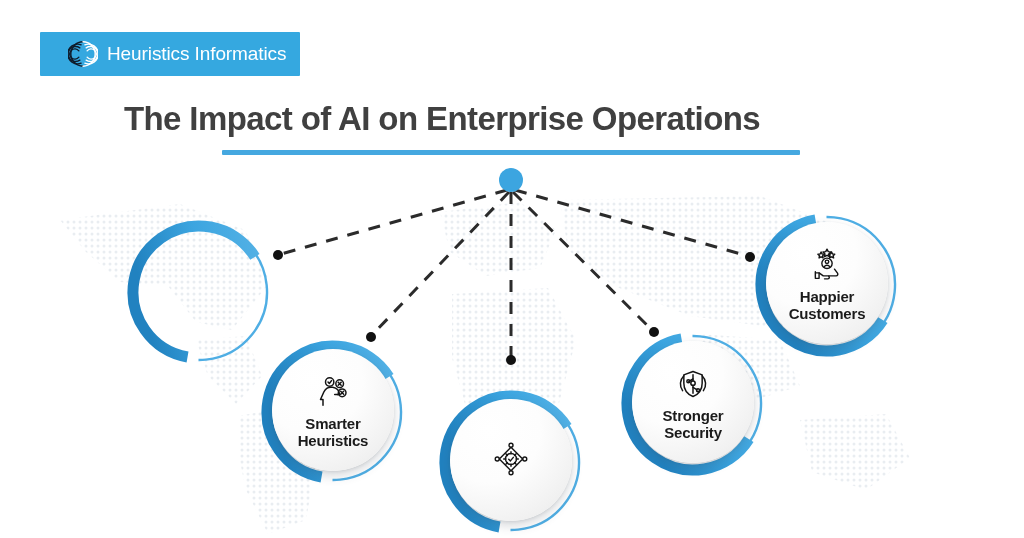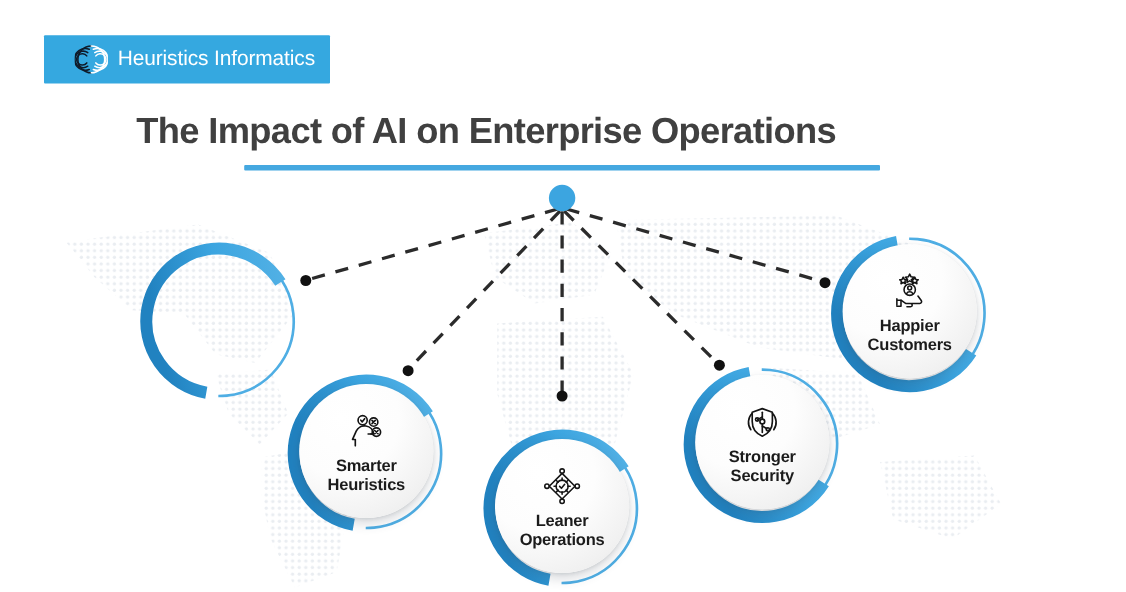--- a/index.html
+++ b/index.html
@@ -290,8 +290,6 @@
           <path d="M21.3 24.2 l2 2.1 3.5-4.3"></path>
         </g>
       </svg>
-      <div class="node-label">Leaner
-Operations</div>
     </div>
   </div>
 

